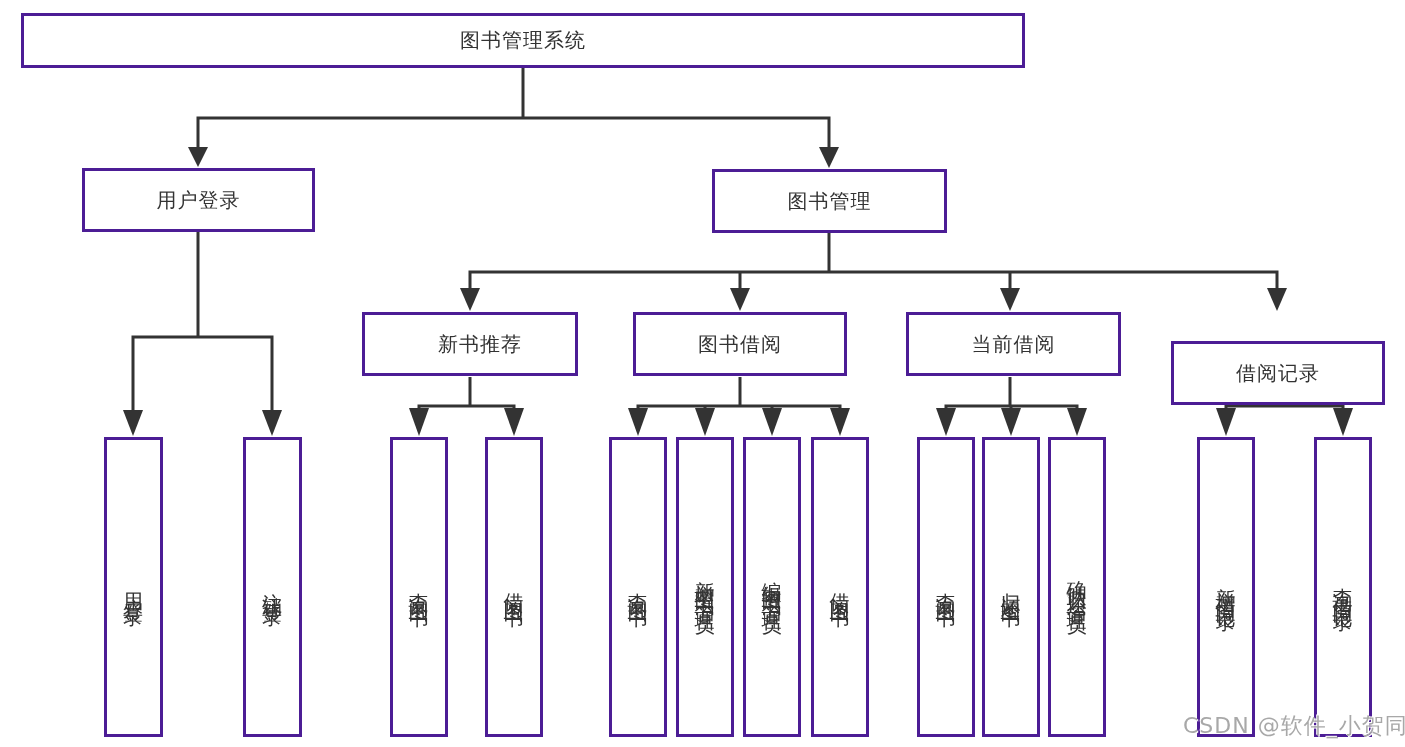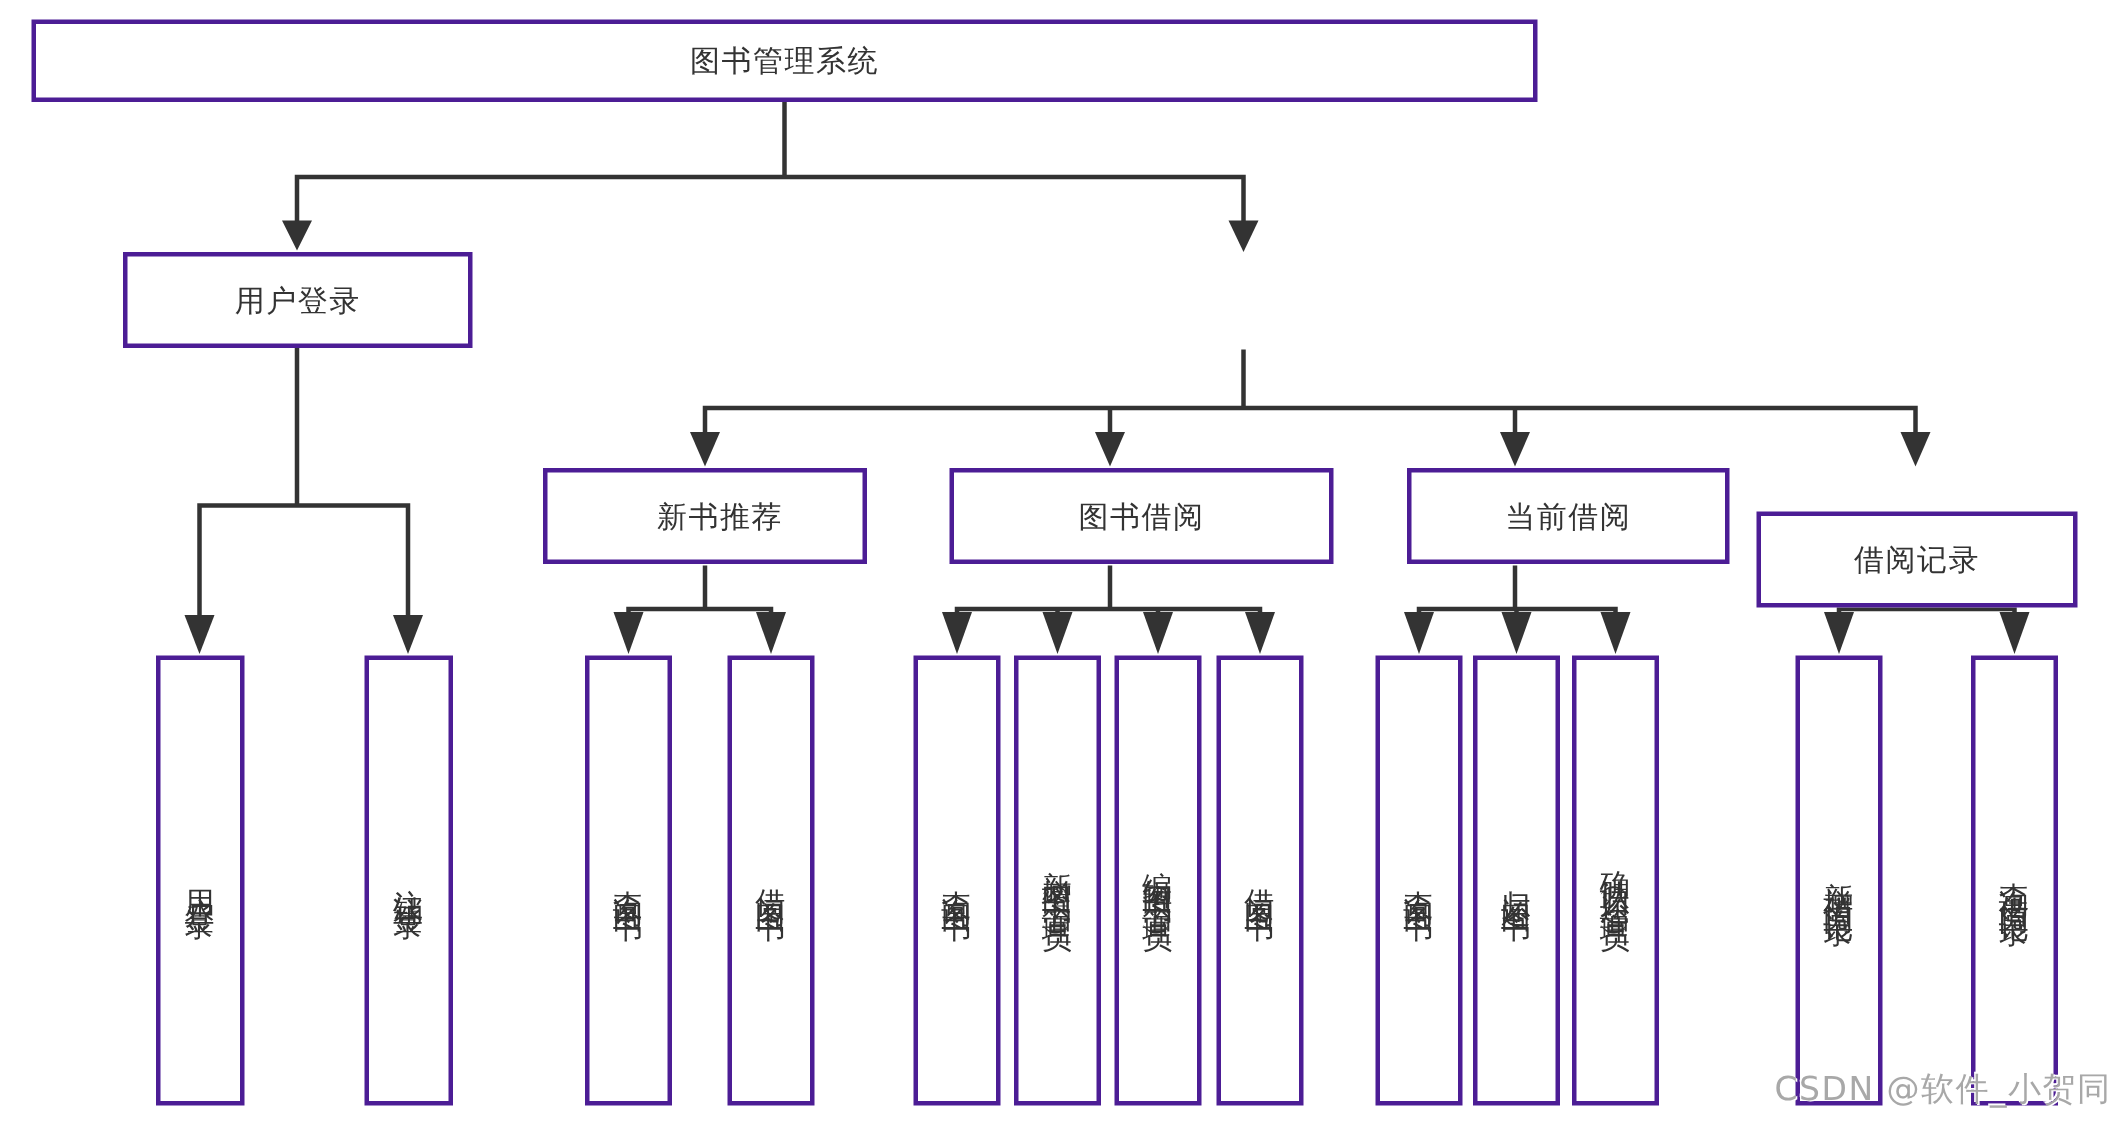--- a/index.html
+++ b/index.html
@@ -111,6 +111,7 @@
   <div class="box" style="left:21px; top:13px; width:1004px; height:55px;">图书管理系统</div>
 
   <div class="box" style="left:82px; top:168px; width:233px; height:64px;">用户登录</div>
+  <div class="box" style="left:712px; top:169px; width:235px; height:64px;">图书管理</div>
 
   <div class="box" style="left:362px; top:312px; width:216px; height:64px;padding-left:20px;">新书推荐</div>
   <div class="box" style="left:633px; top:312px; width:256px; height:64px;">图书借阅</div>

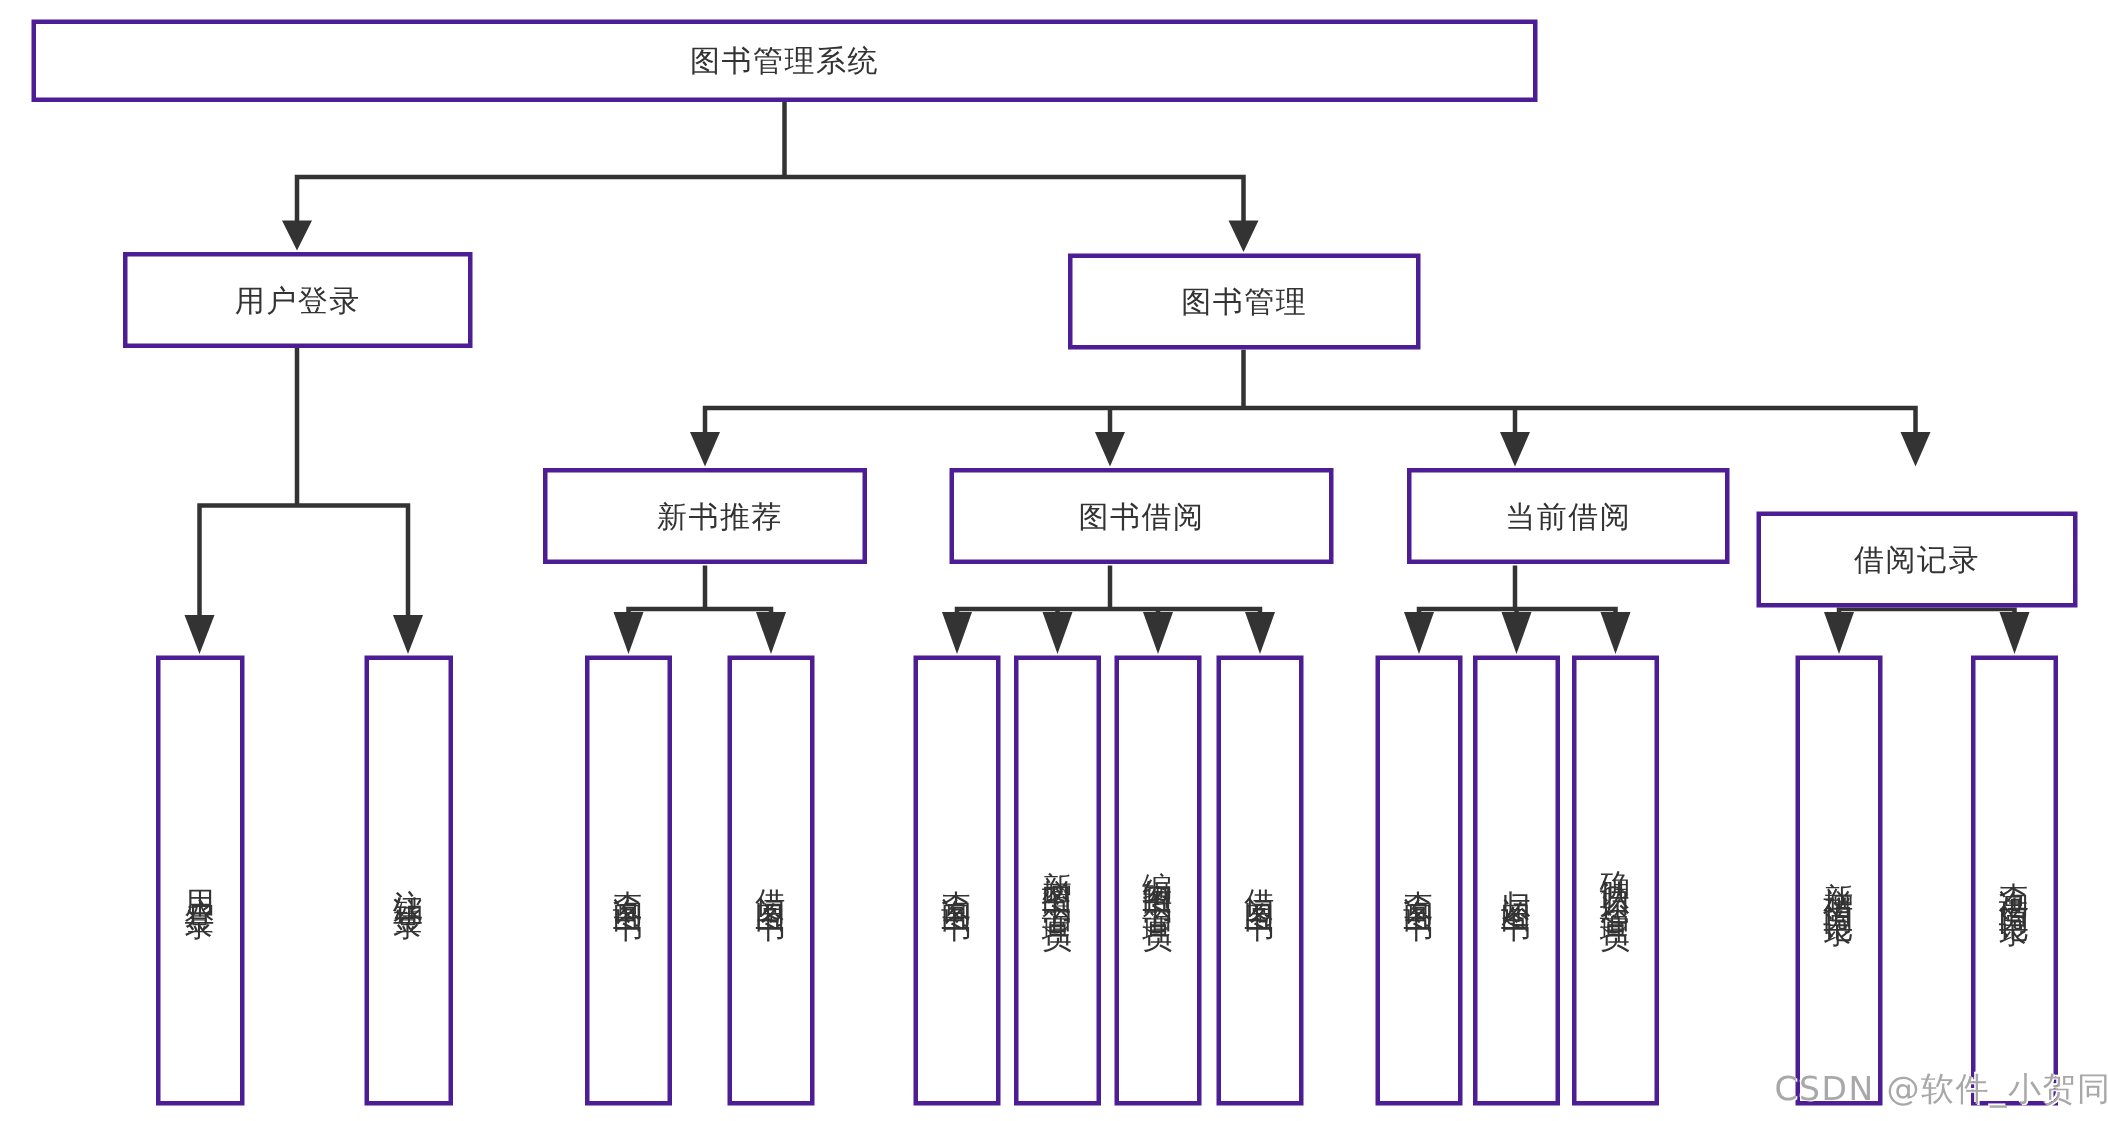--- a/index.html
+++ b/index.html
@@ -114,7 +114,7 @@
   <div class="box" style="left:712px; top:169px; width:235px; height:64px;">图书管理</div>
 
   <div class="box" style="left:362px; top:312px; width:216px; height:64px;padding-left:20px;">新书推荐</div>
-  <div class="box" style="left:633px; top:312px; width:256px; height:64px;">图书借阅</div>
+  <div class="box" style="left:633px; top:312px; width:214px; height:64px;">图书借阅</div>
   <div class="box" style="left:938px; top:312px; width:215px; height:64px;">当前借阅</div>
   <div class="box" style="left:1171px; top:312px; width:214px; height:64px;margin-top:29px;">借阅记录</div>
 

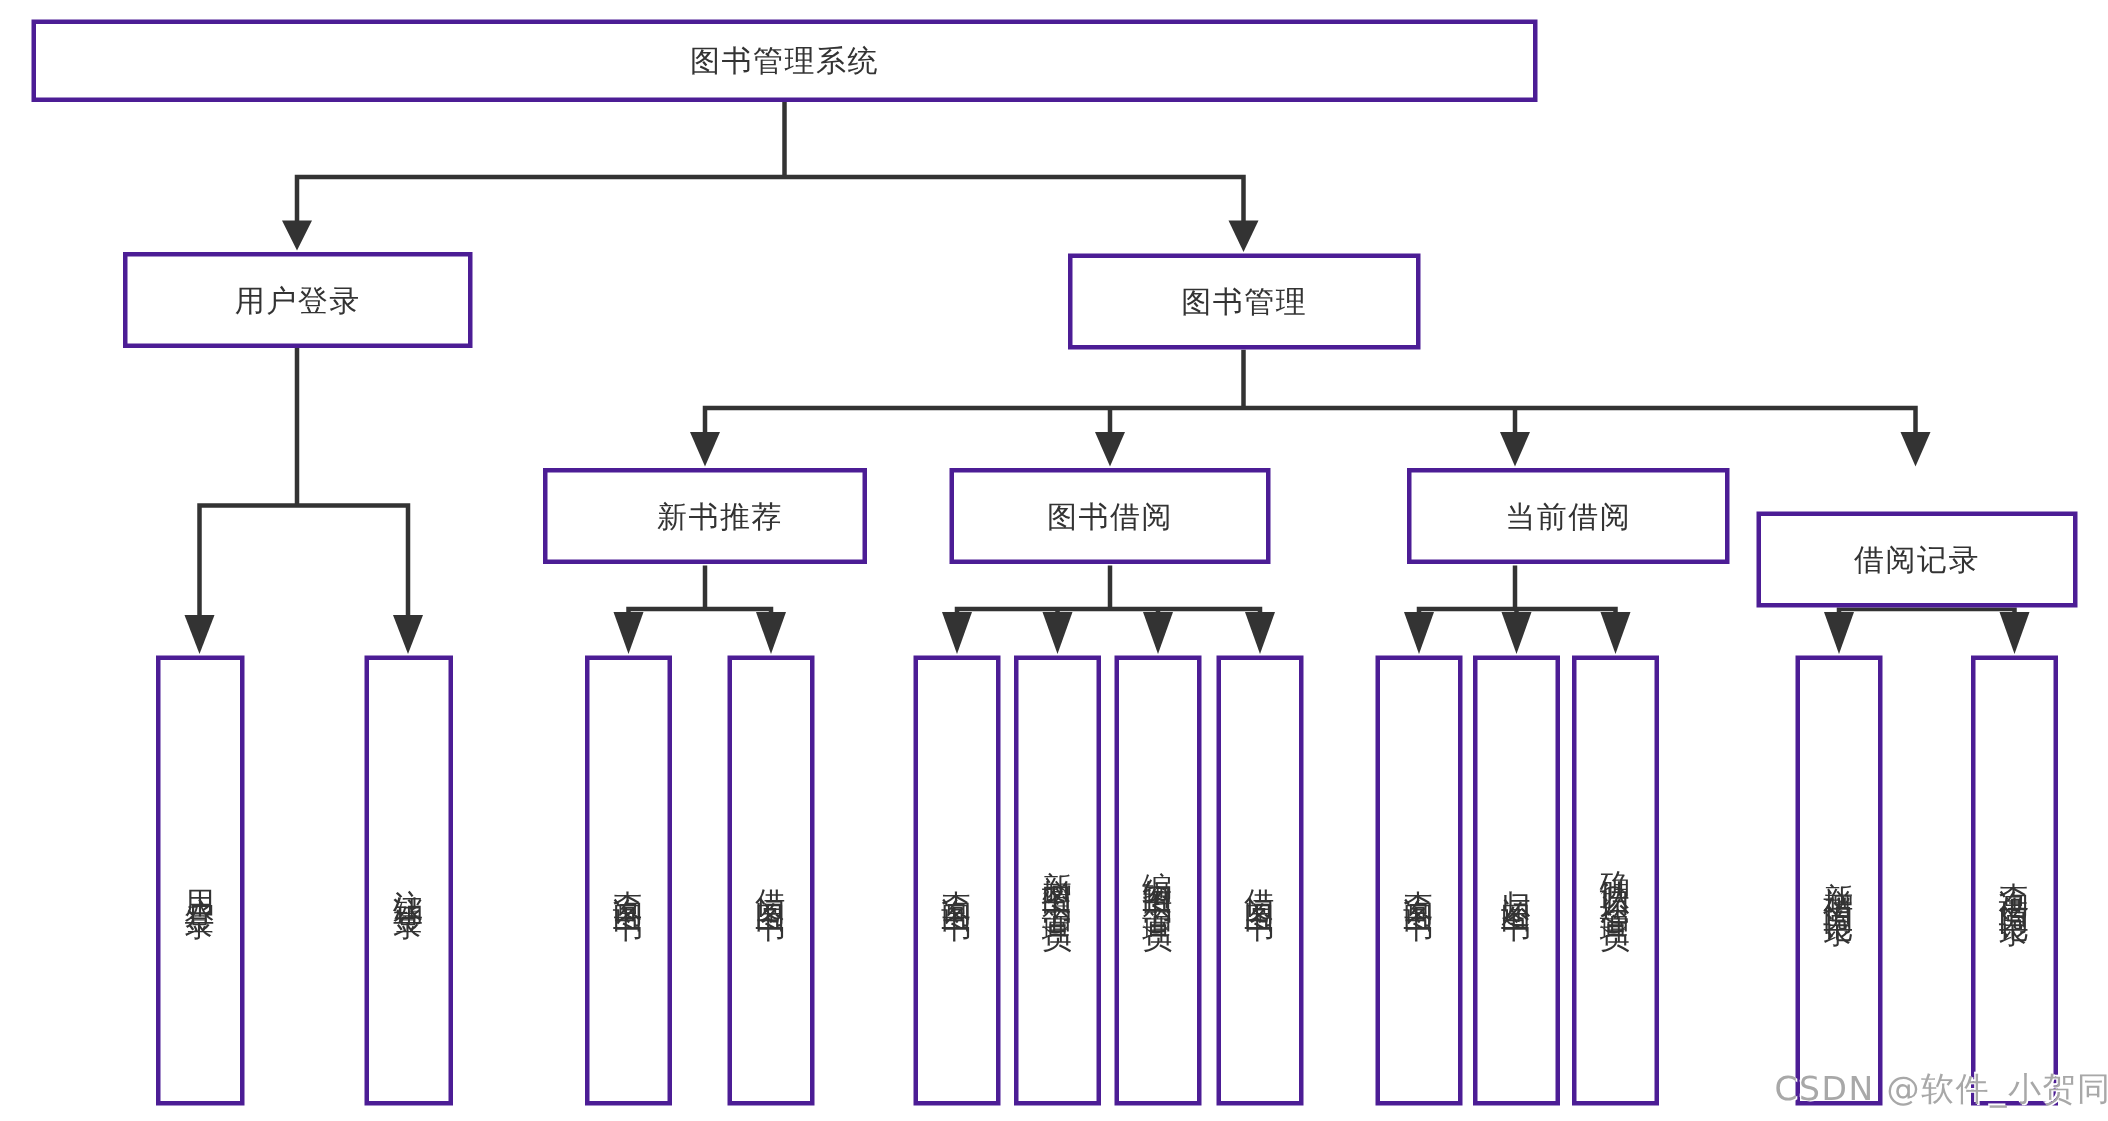--- a/index.html
+++ b/index.html
@@ -115,7 +115,7 @@
 
   <div class="box" style="left:362px; top:312px; width:216px; height:64px;padding-left:20px;">新书推荐</div>
   <div class="box" style="left:633px; top:312px; width:214px; height:64px;">图书借阅</div>
-  <div class="box" style="left:938px; top:312px; width:215px; height:64px;">当前借阅</div>
+  <div class="box" style="left:906px; top:312px; width:215px; height:64px;">当前借阅</div>
   <div class="box" style="left:1171px; top:312px; width:214px; height:64px;margin-top:29px;">借阅记录</div>
 
   <div class="box v" style="left:104px; top:437px; width:59px; height:300px;">用户登录</div>

